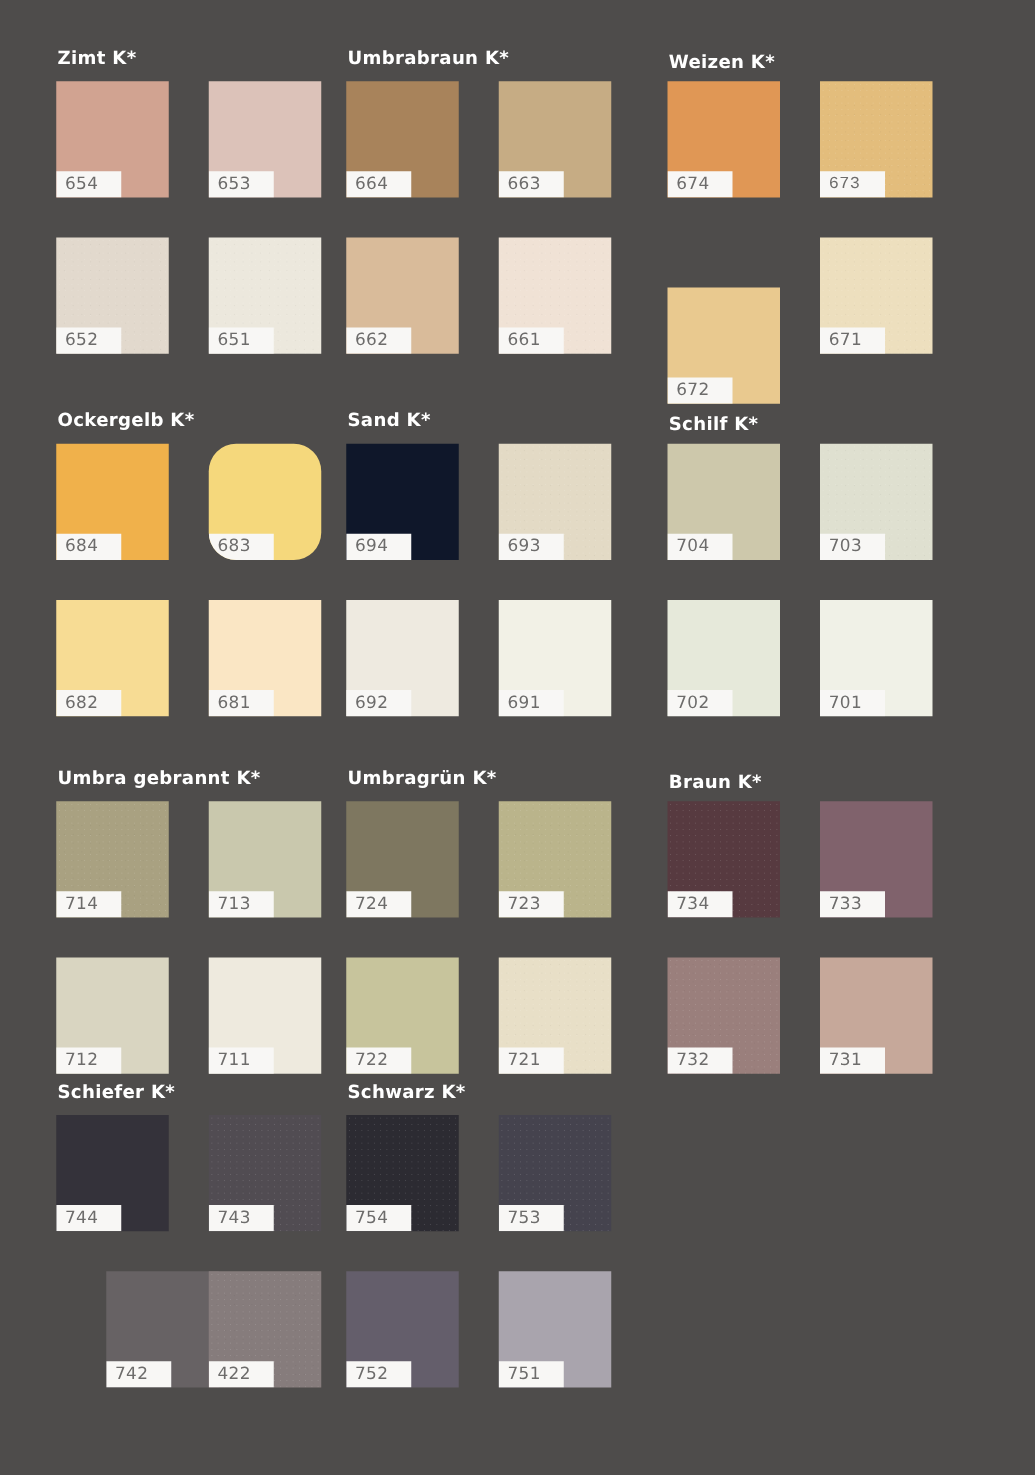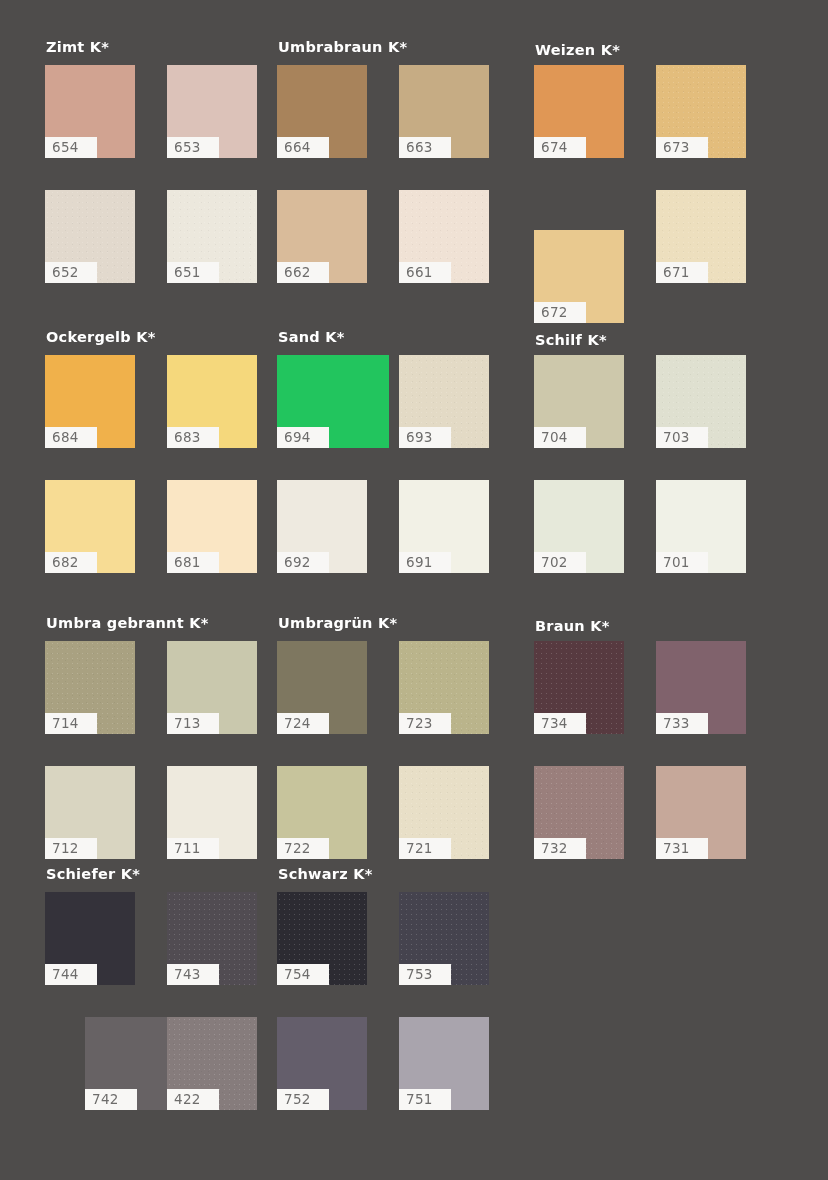--- a/index.html
+++ b/index.html
@@ -133,7 +133,7 @@
           <div class="swatch" style="background: rgb(224, 151, 85);">
             <div class="swatch-code">674</div>
           </div>
-          <div class="swatch" style="background: rgb(227, 189, 124);">
+          <div class="swatch" style="background: rgb(227, 189, 124); font-family: Liberation Mono, monospace;">
             <div class="swatch-texture"></div>
             <div class="swatch-code">673</div>
           </div>

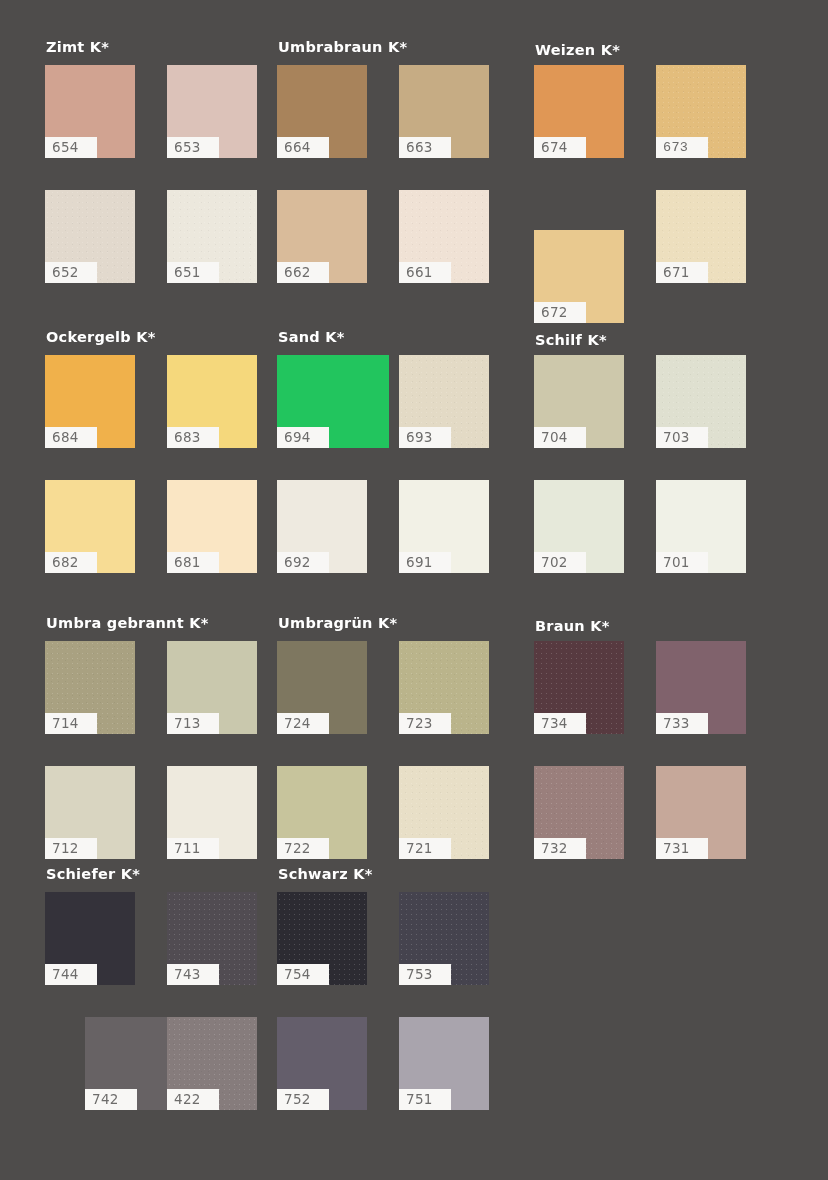--- a/index.html
+++ b/index.html
@@ -154,7 +154,7 @@
           <div class="swatch" style="background: rgb(240, 177, 75);">
             <div class="swatch-code">684</div>
           </div>
-          <div class="swatch" style="background: rgb(245, 216, 124);">
+          <div class="swatch" style="background: rgb(245, 216, 124); border-radius: 22px;">
             <div class="swatch-code">683</div>
           </div>
           <div class="swatch" style="background: rgb(247, 220, 148);">

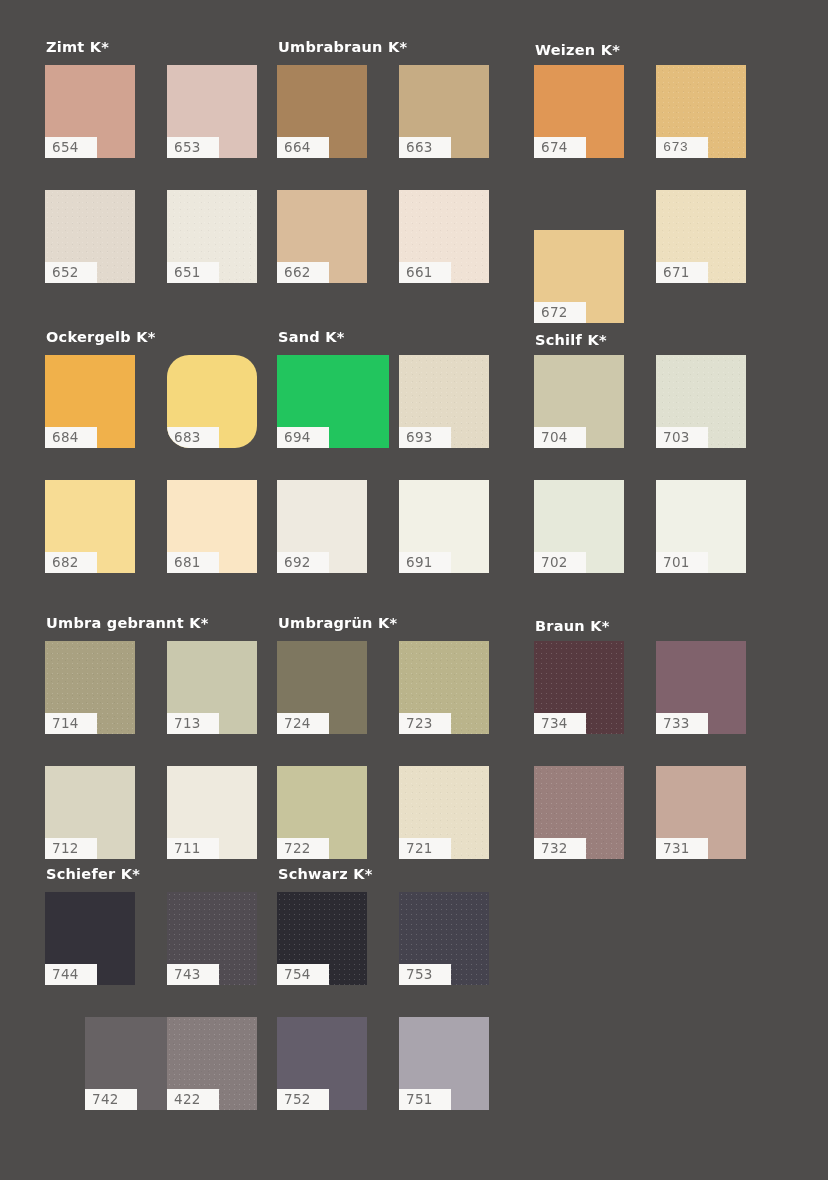--- a/index.html
+++ b/index.html
@@ -168,7 +168,7 @@
       <div class="color-group col-1 row-offset-1">
         <div class="group-title">Sand K*</div>
         <div class="swatch-grid">
-          <div class="swatch" style="background: #22c55e; padding-left: 22px;">
+          <div class="swatch" style="background: #0f172a;">
             <div class="swatch-code">694</div>
           </div>
           <div class="swatch" style="background: rgb(227, 218, 197);">

